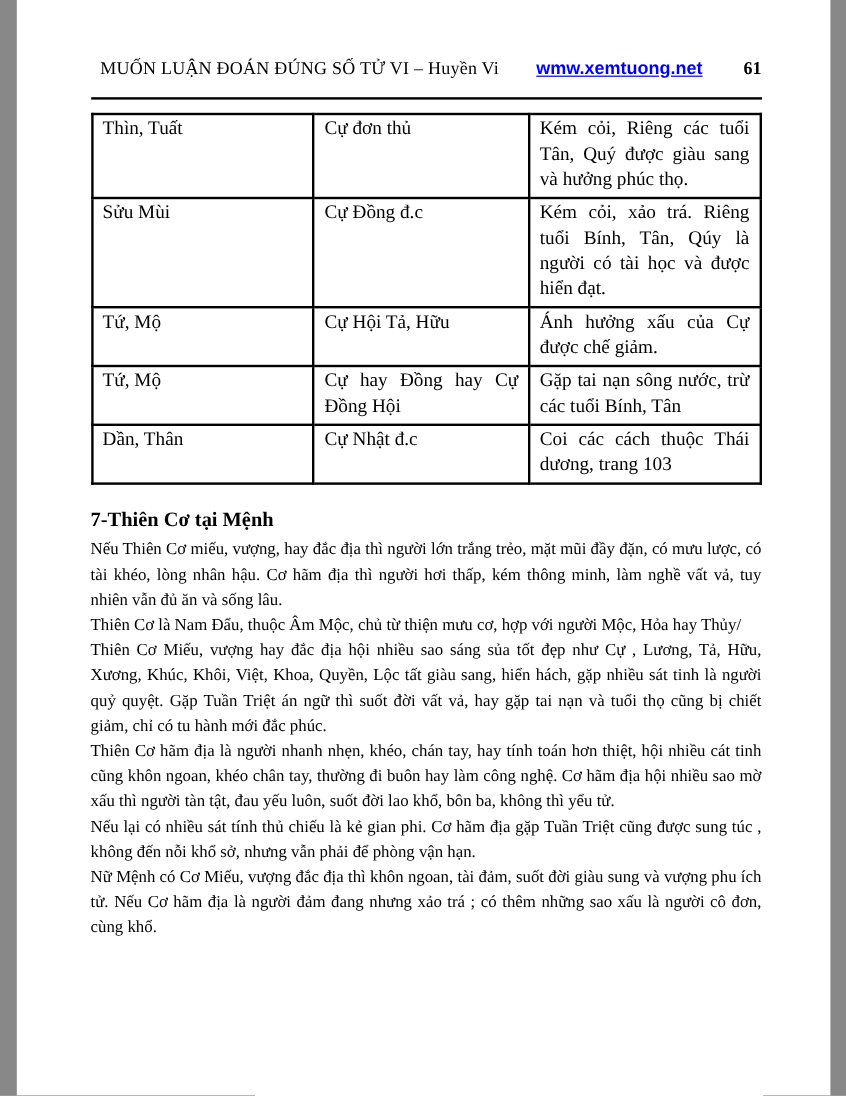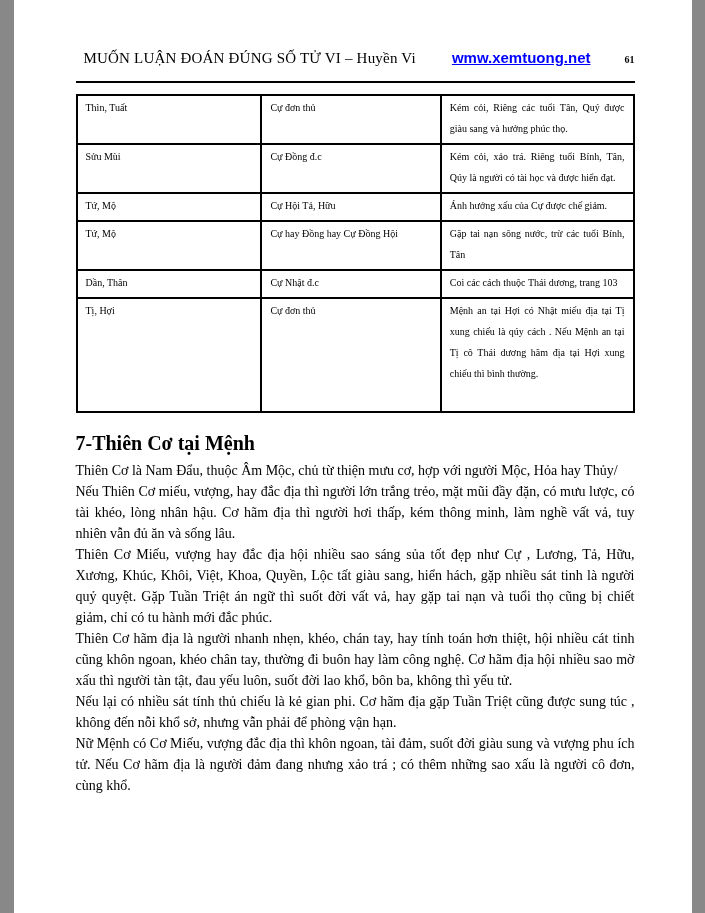--- a/index.html
+++ b/index.html
@@ -43,7 +43,7 @@
     cursor:pointer;
     white-space:nowrap;
   }
-  .page-num{font-size:10px;font-weight:bold;}
+  .page-num{font-size:15px;font-weight:bold;}
   .rule{
     border-top:2px solid var(--border);
     margin-top:14px;

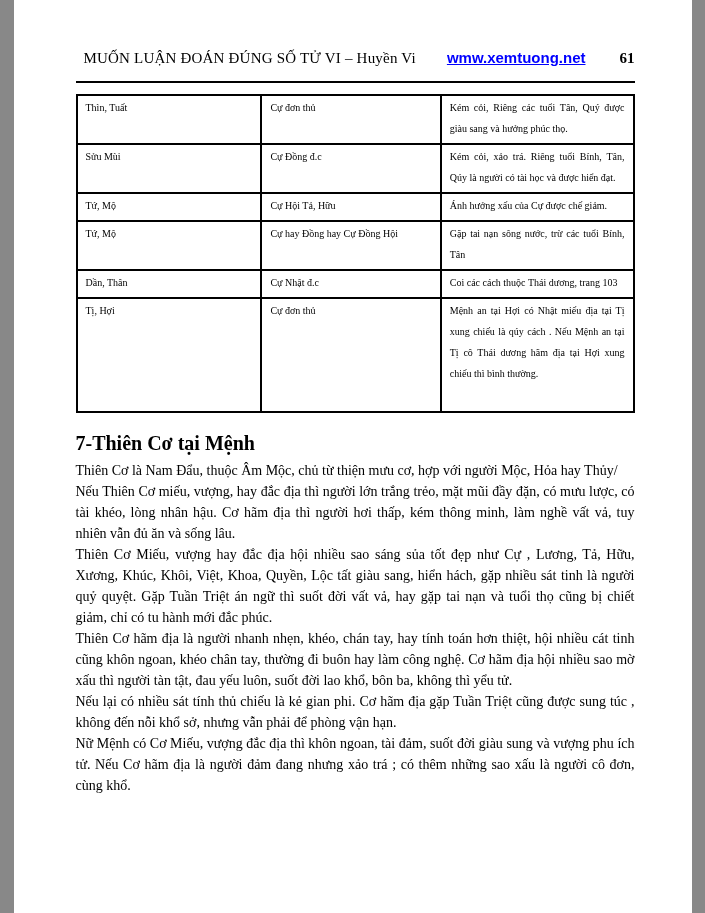--- a/index.html
+++ b/index.html
@@ -58,7 +58,7 @@
   table.cases td{
     border:2px solid var(--border);
     vertical-align:top;
-    font-size:10px;
+    font-size:16px;
     line-height:21px;
     padding:1px 8px 4px 8px;
   }

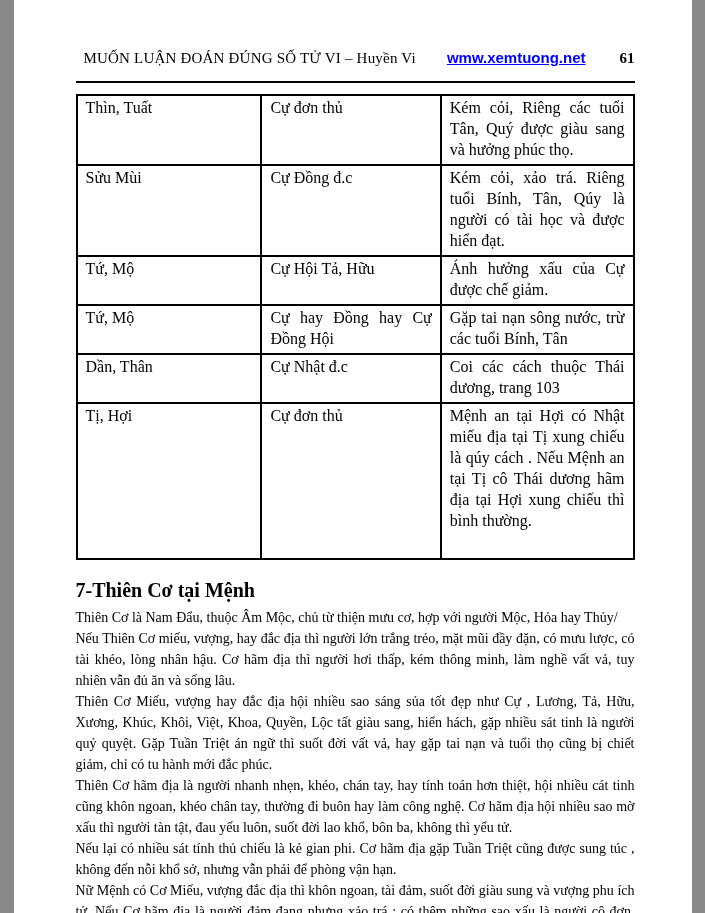--- a/index.html
+++ b/index.html
@@ -121,11 +121,6 @@
         <td class="c2">Cự Nhật đ.c</td>
         <td class="c3">Coi các cách thuộc Thái dương, trang 103</td>
       </tr>
-      <tr class="tall">
-        <td class="c1">Tị, Hợi</td>
-        <td class="c2">Cự đơn thủ</td>
-        <td class="c3">Mệnh an tại Hợi có Nhật miếu địa tại Tị xung chiếu là qúy cách . Nếu Mệnh an tại Tị cô Thái dương hãm địa tại Hợi xung chiếu thì bình thường.</td>
-      </tr>
     </tbody>
   </table>
 

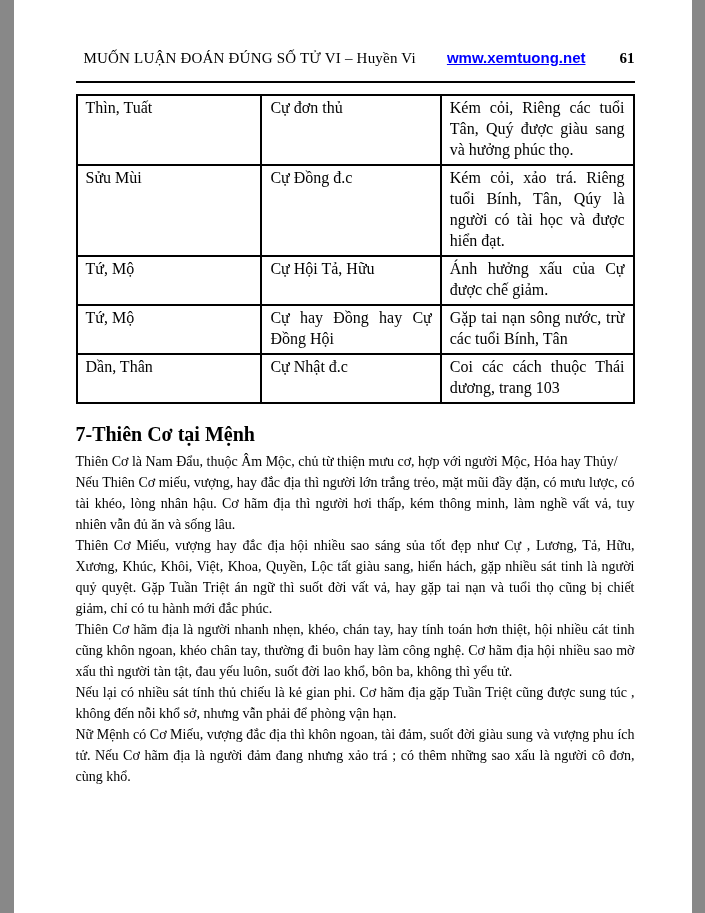--- a/index.html
+++ b/index.html
@@ -68,7 +68,7 @@
   tr.tall td{padding-bottom:27px;}
   
   .section-heading{
-    font-size:20px;
+    font-size:17px;
     font-weight:bold;
     margin-top:19px;
     margin-bottom:5px;

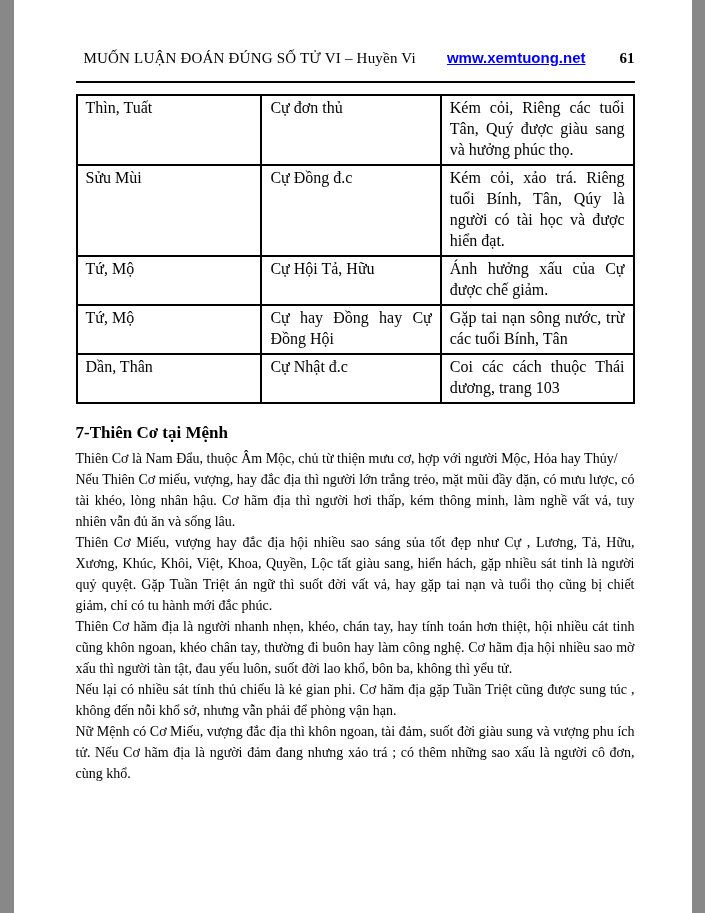--- a/index.html
+++ b/index.html
@@ -127,8 +127,8 @@
   <h2 class="section-heading">7-Thiên Cơ tại Mệnh</h2>
 
   <div class="body-text">
+    <p>Nếu Thiên Cơ miếu, vượng, hay đắc địa thì người lớn trắng trẻo, mặt mũi đầy đặn, có mưu lược, có tài khéo, lòng nhân hậu. Cơ hãm địa thì người hơi thấp, kém thông minh, làm nghề vất vả, tuy nhiên vẫn đủ ăn và sống lâu.</p>
     <p>Thiên Cơ là Nam Đẩu, thuộc Âm Mộc, chủ từ thiện mưu cơ, hợp với người Mộc, Hỏa hay Thủy/</p>
-    <p>Nếu Thiên Cơ miếu, vượng, hay đắc địa thì người lớn trắng trẻo, mặt mũi đầy đặn, có mưu lược, có tài khéo, lòng nhân hậu. Cơ hãm địa thì người hơi thấp, kém thông minh, làm nghề vất vả, tuy nhiên vẫn đủ ăn và sống lâu.</p>
     <p>Thiên Cơ Miếu, vượng hay đắc địa hội nhiều sao sáng sủa tốt đẹp như Cự , Lương, Tả, Hữu, Xương, Khúc, Khôi, Việt, Khoa, Quyền, Lộc tất giàu sang, hiển hách, gặp nhiều sát tinh là người quỷ quyệt. Gặp Tuần Triệt án ngữ thì suốt đời vất vả, hay gặp tai nạn và tuổi thọ cũng bị chiết giảm, chỉ có tu hành mới đắc phúc.</p>
     <p>Thiên Cơ hãm địa là người nhanh nhẹn, khéo, chán tay, hay tính toán hơn thiệt, hội nhiều cát tinh cũng khôn ngoan, khéo chân tay, thường đi buôn hay làm công nghệ. Cơ hãm địa hội nhiều sao mờ xấu thì người tàn tật, đau yếu luôn, suốt đời lao khổ, bôn ba, không thì yểu tử.</p>
     <p>Nếu lại có nhiều sát tính thủ chiếu là kẻ gian phi. Cơ hãm địa gặp Tuần Triệt cũng được sung túc , không đến nỗi khổ sở, nhưng vẫn phải để phòng vận hạn.</p>

